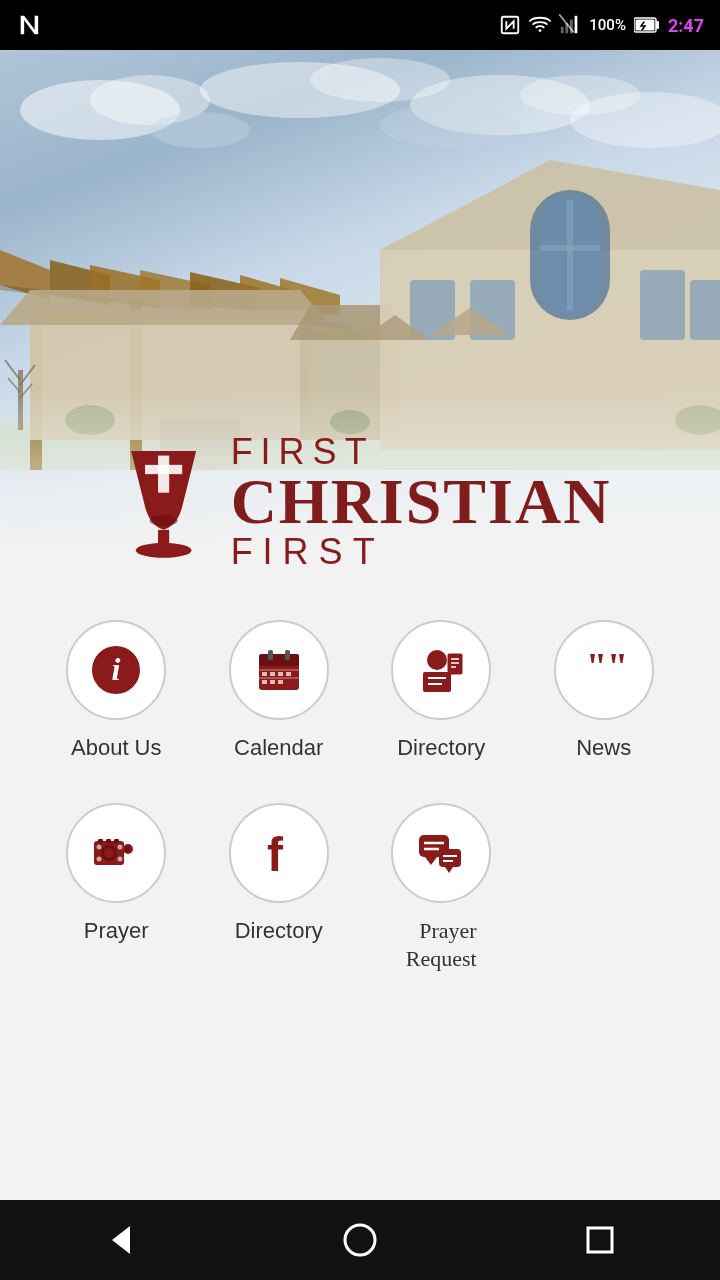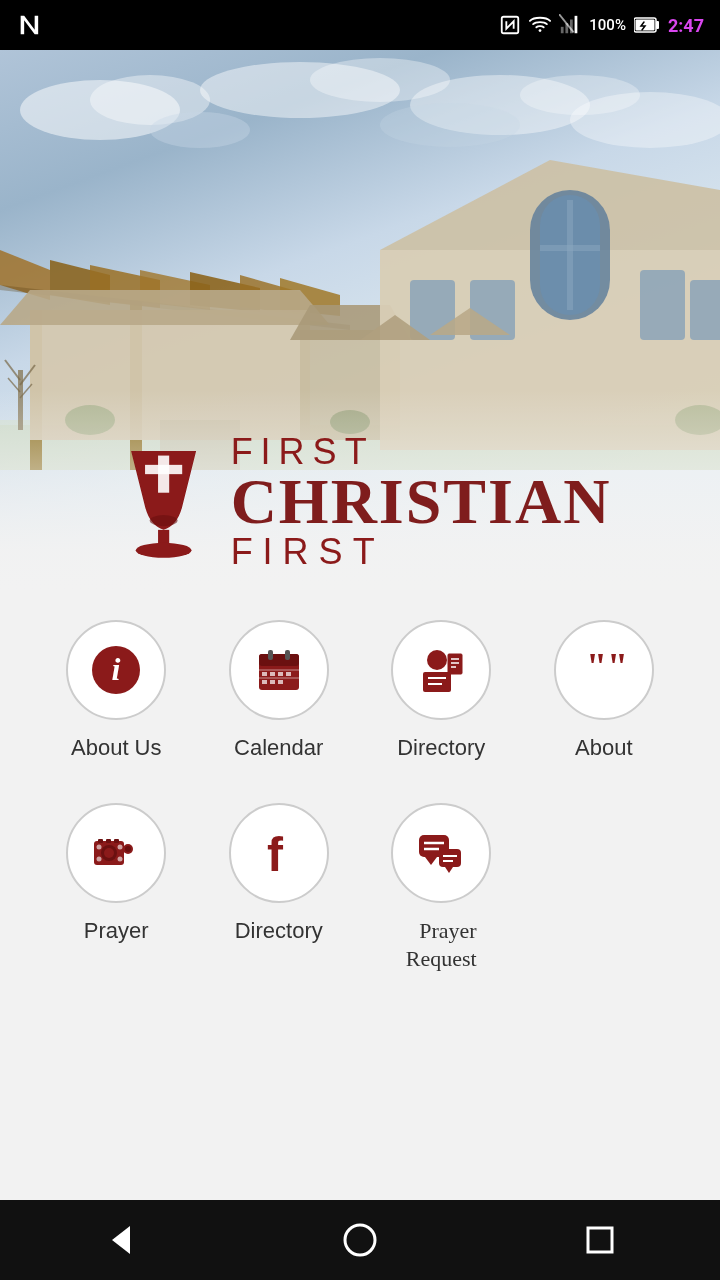--- a/index.html
+++ b/index.html
@@ -426,7 +426,7 @@
         <text x="29" y="35" font-size="38" fill="#8b1a1a" font-family="Georgia,serif" font-weight="bold">"</text>
       </svg>
     </div>
-    <span class="menu-label">About</span>
+    <span class="menu-label">News</span>
   </div>
 
 </div>

